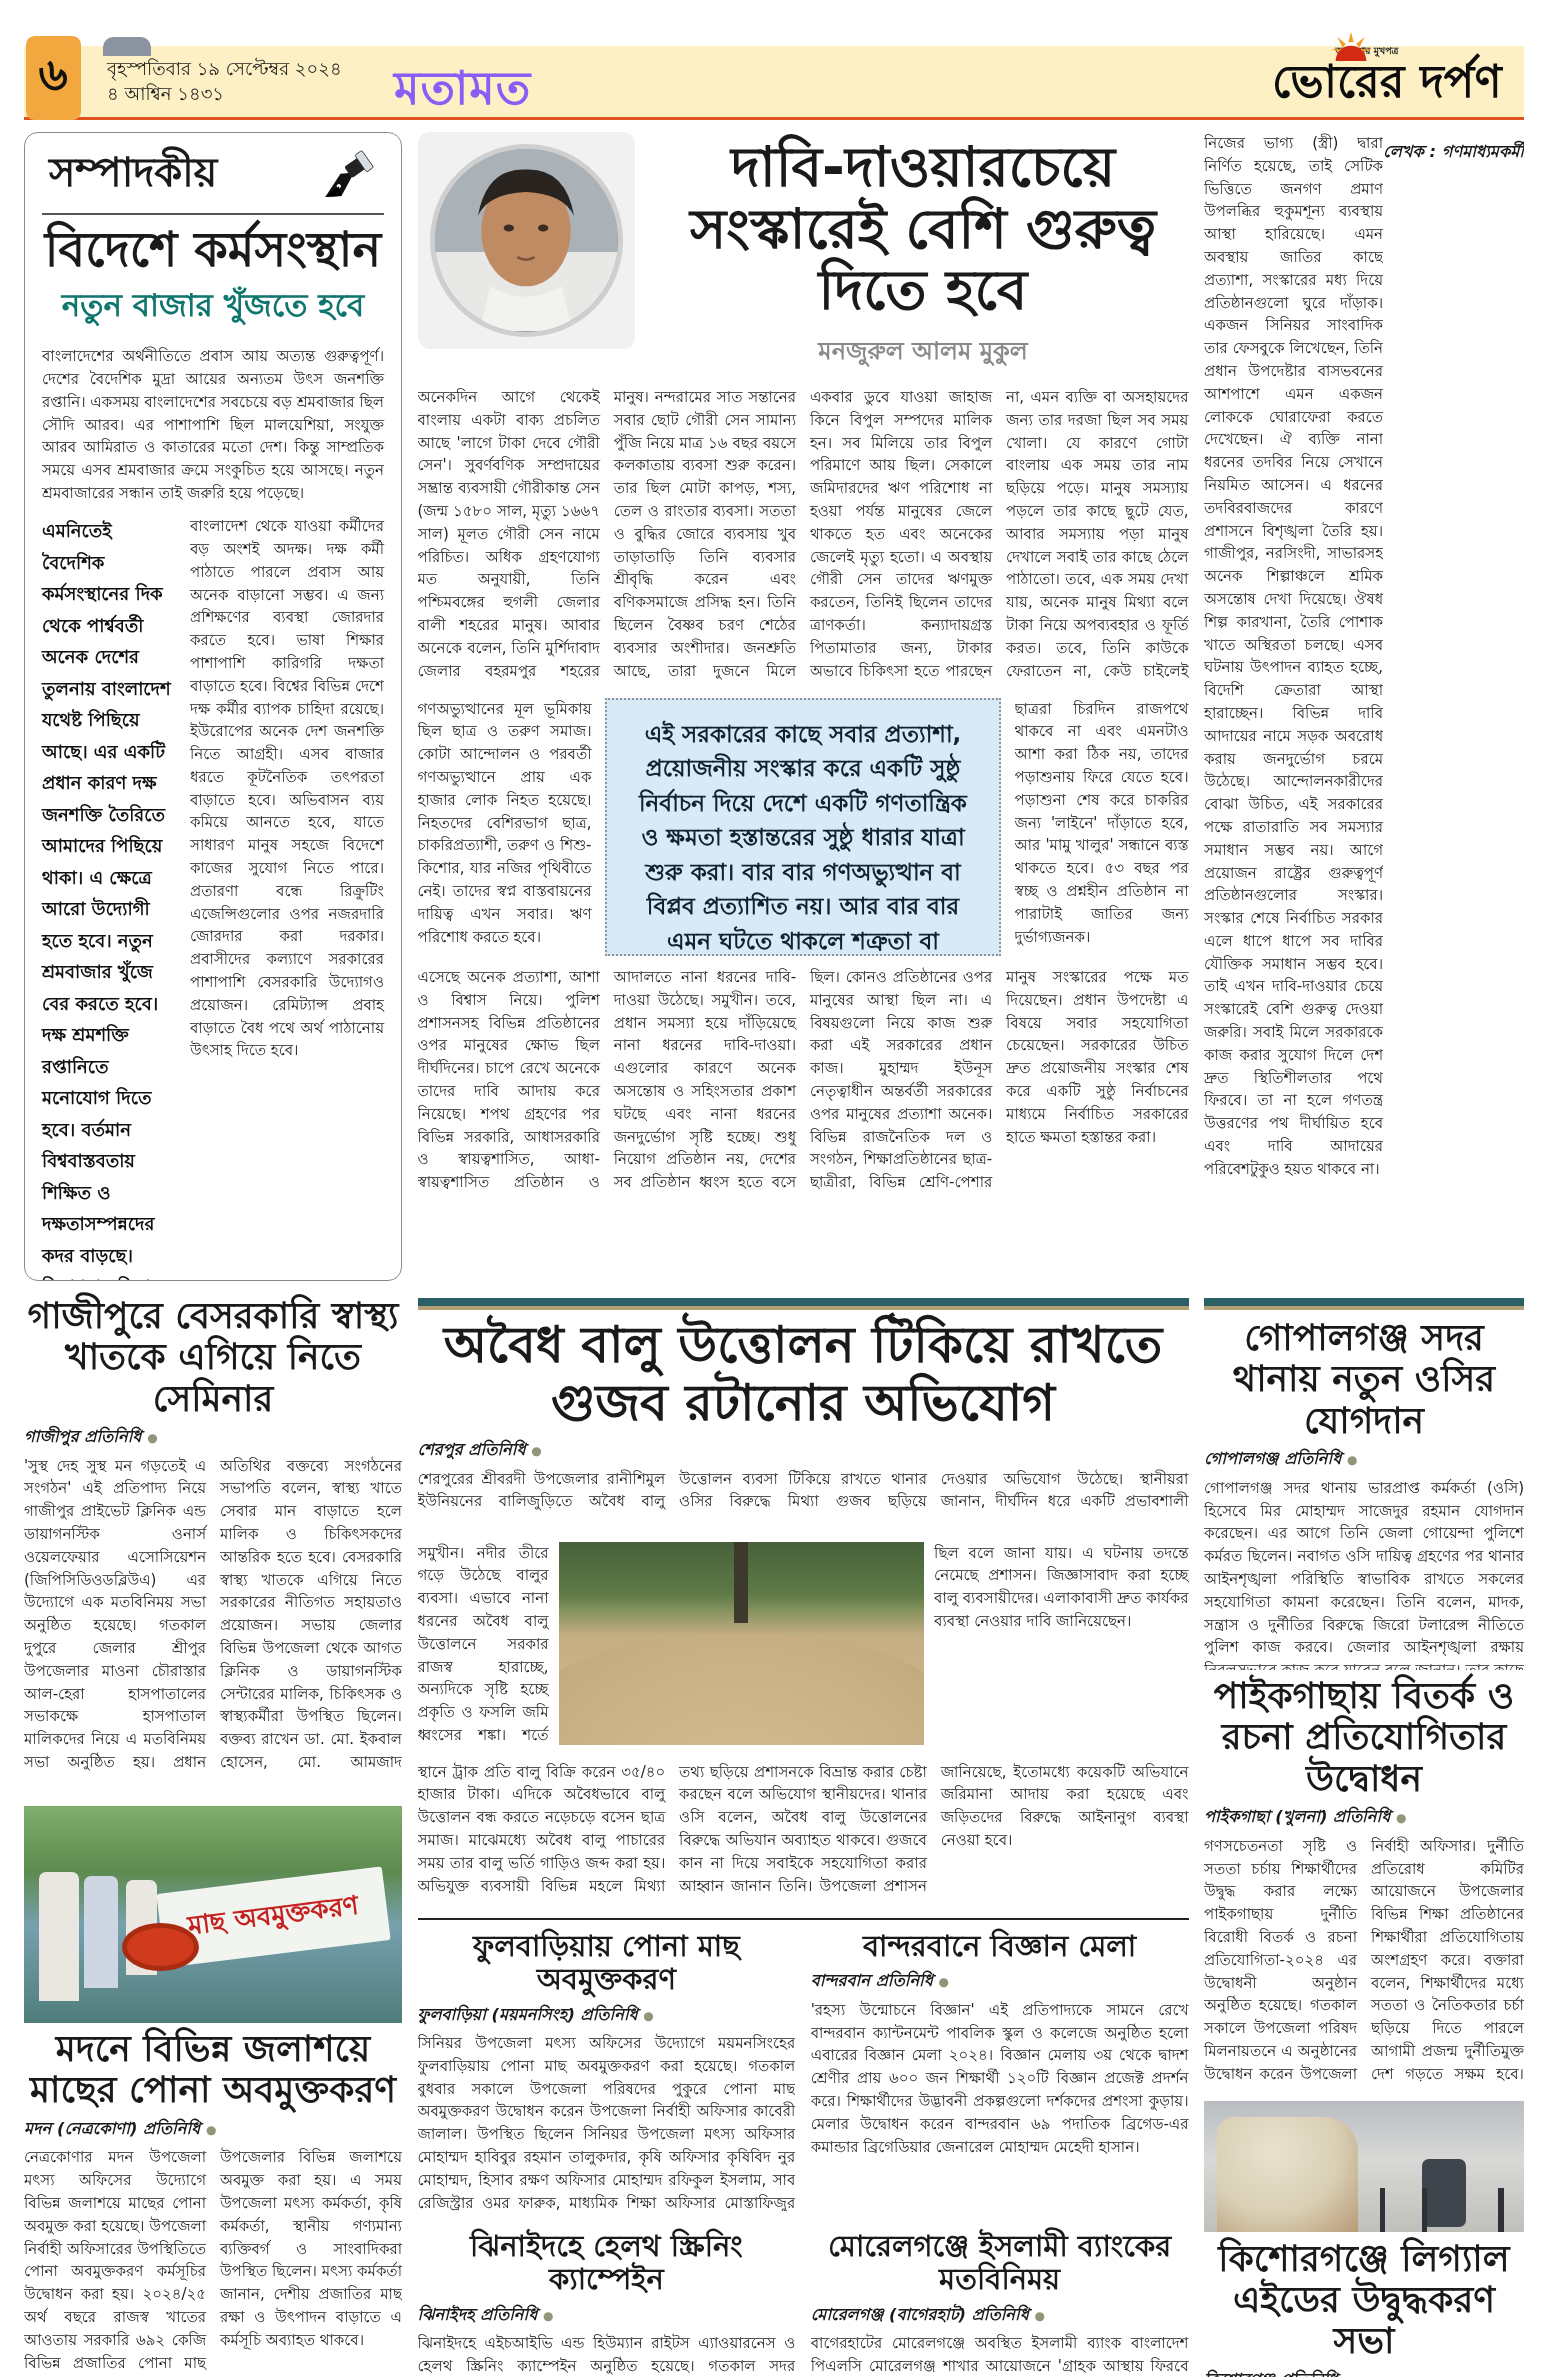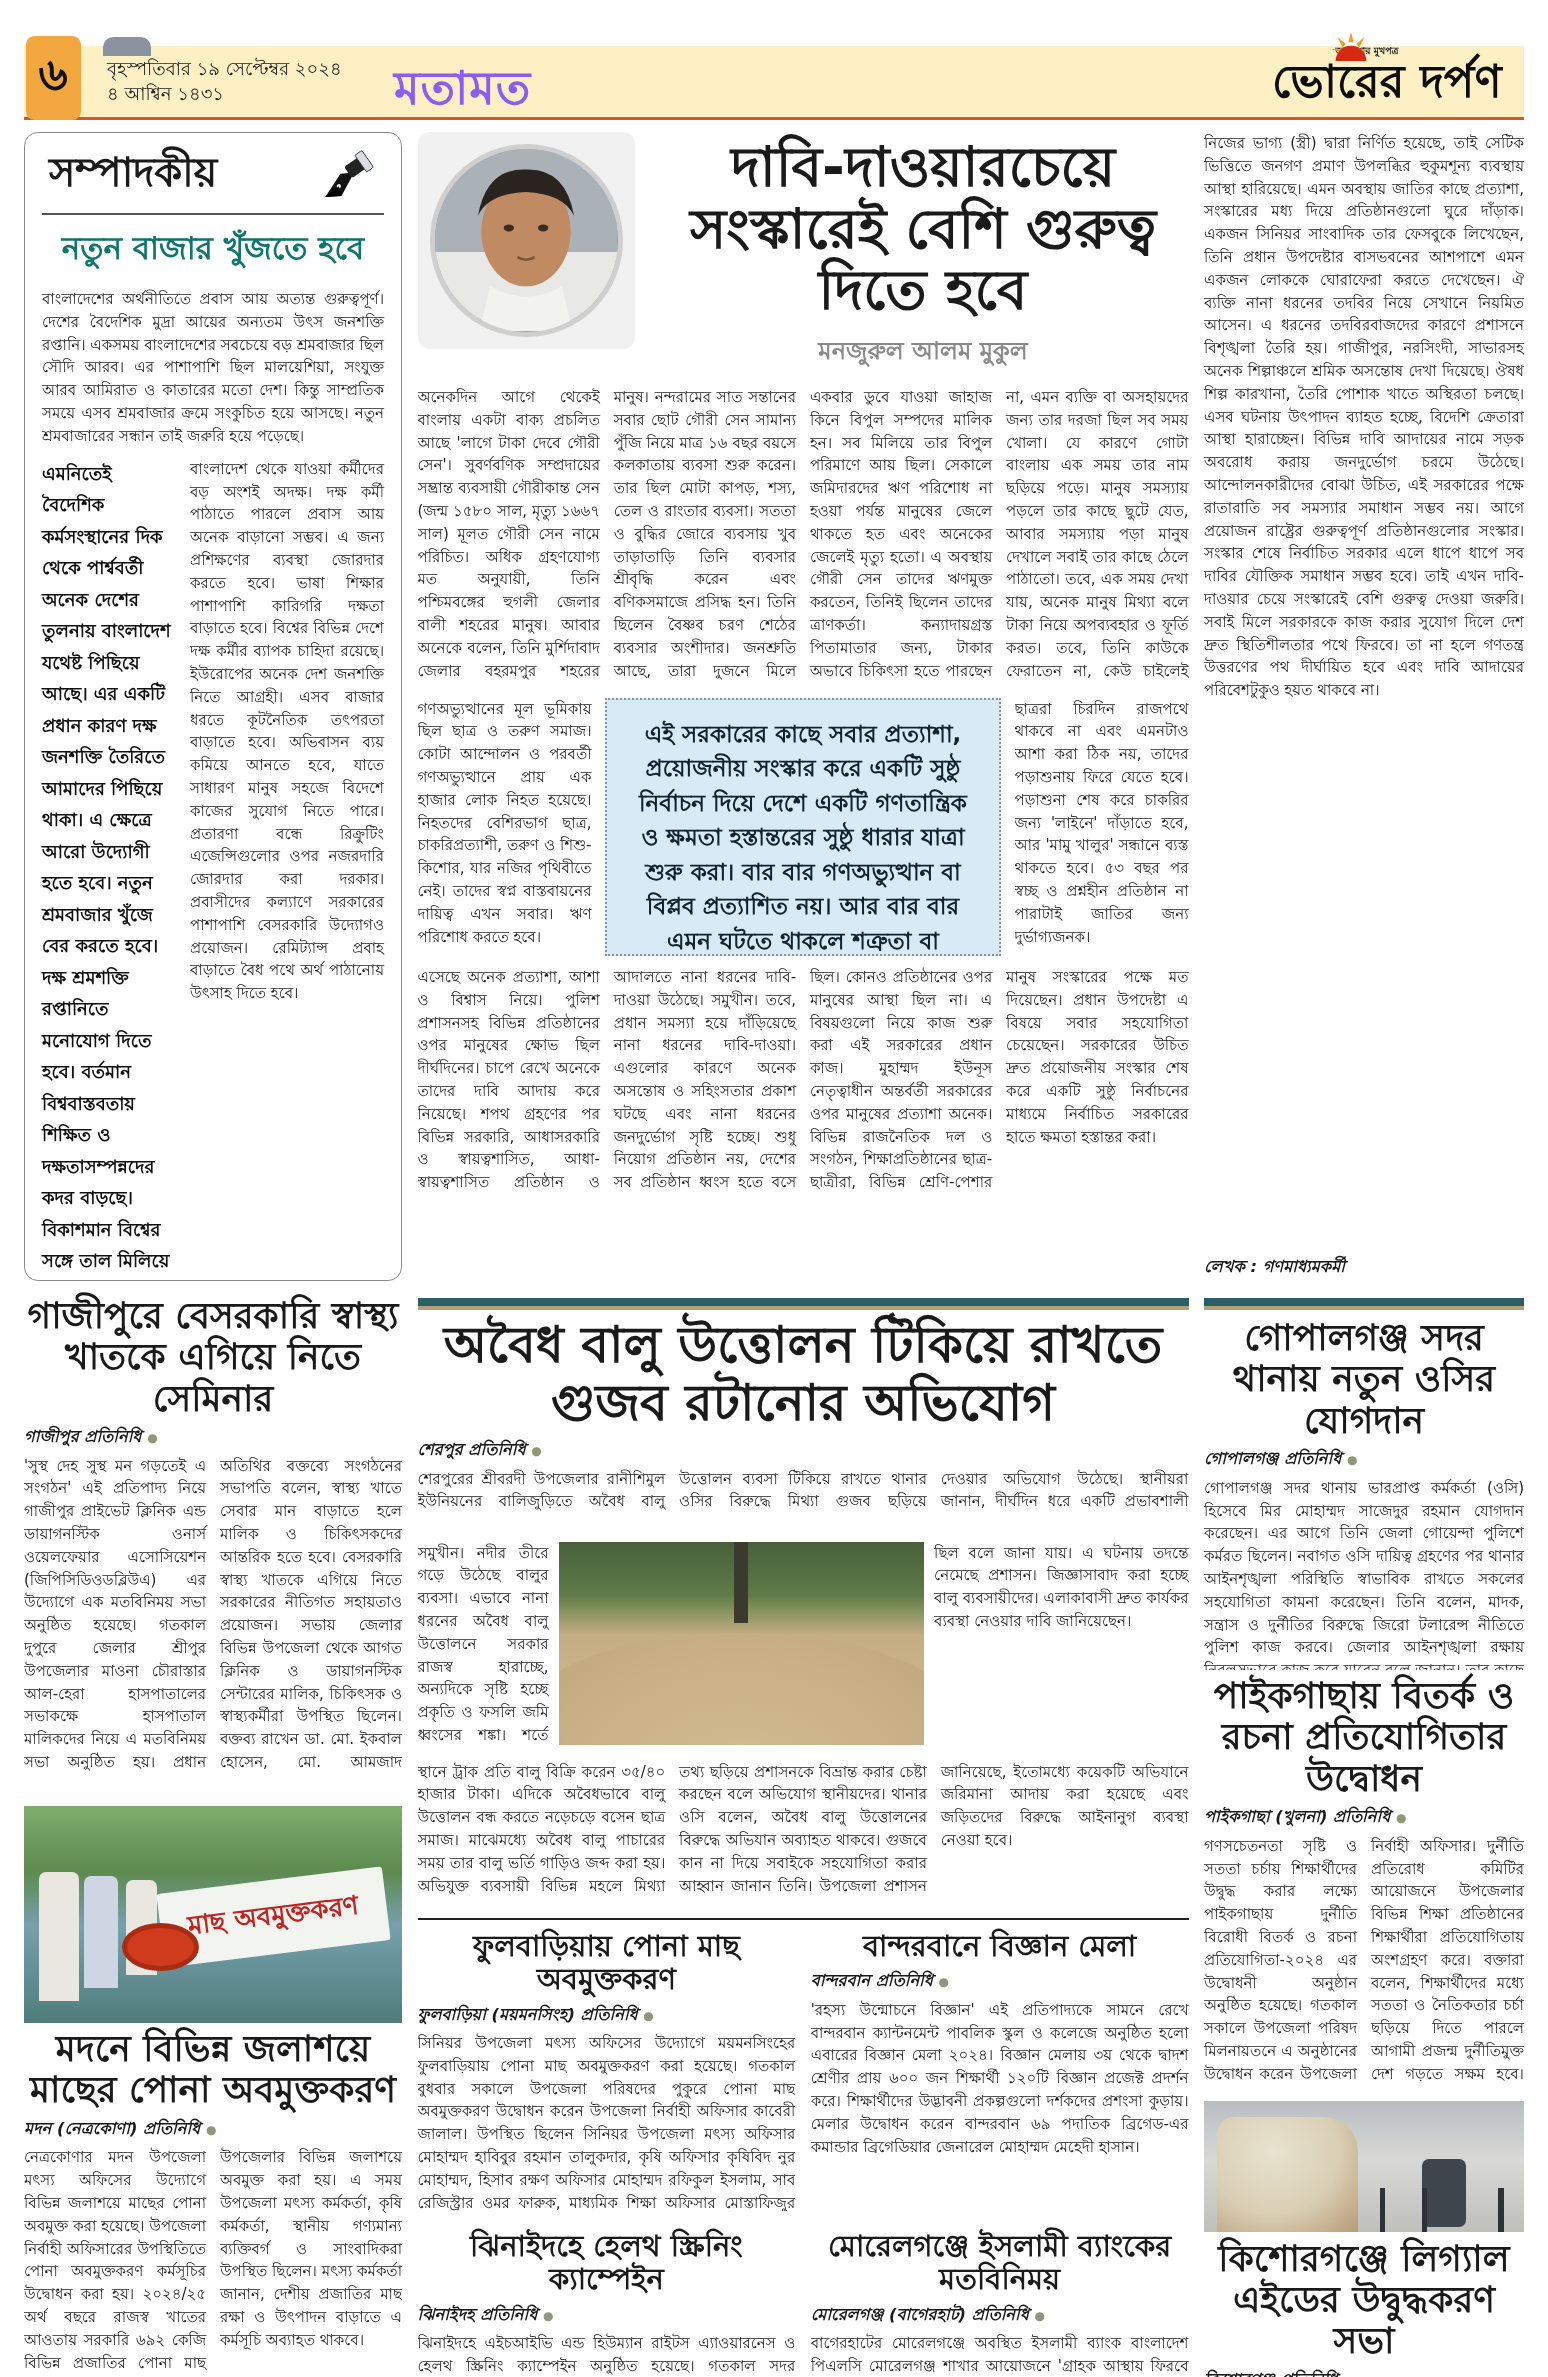--- a/index.html
+++ b/index.html
@@ -63,7 +63,7 @@
     font-size:23px; font-weight:bold; line-height:1.5; color:#10222e; overflow:hidden; }
   .ma-row-c { margin-top:10.3px; height:313px; }
 
-  .right-col { height:1149px; overflow:hidden; display:flex; flex-direction:column; }
+  .right-col { height:1149px; overflow:hidden; display:flex; }
   .author-credit { font-weight:bold; font-style:italic; font-size:16.3px; margin-top:6.9px; }
 
   

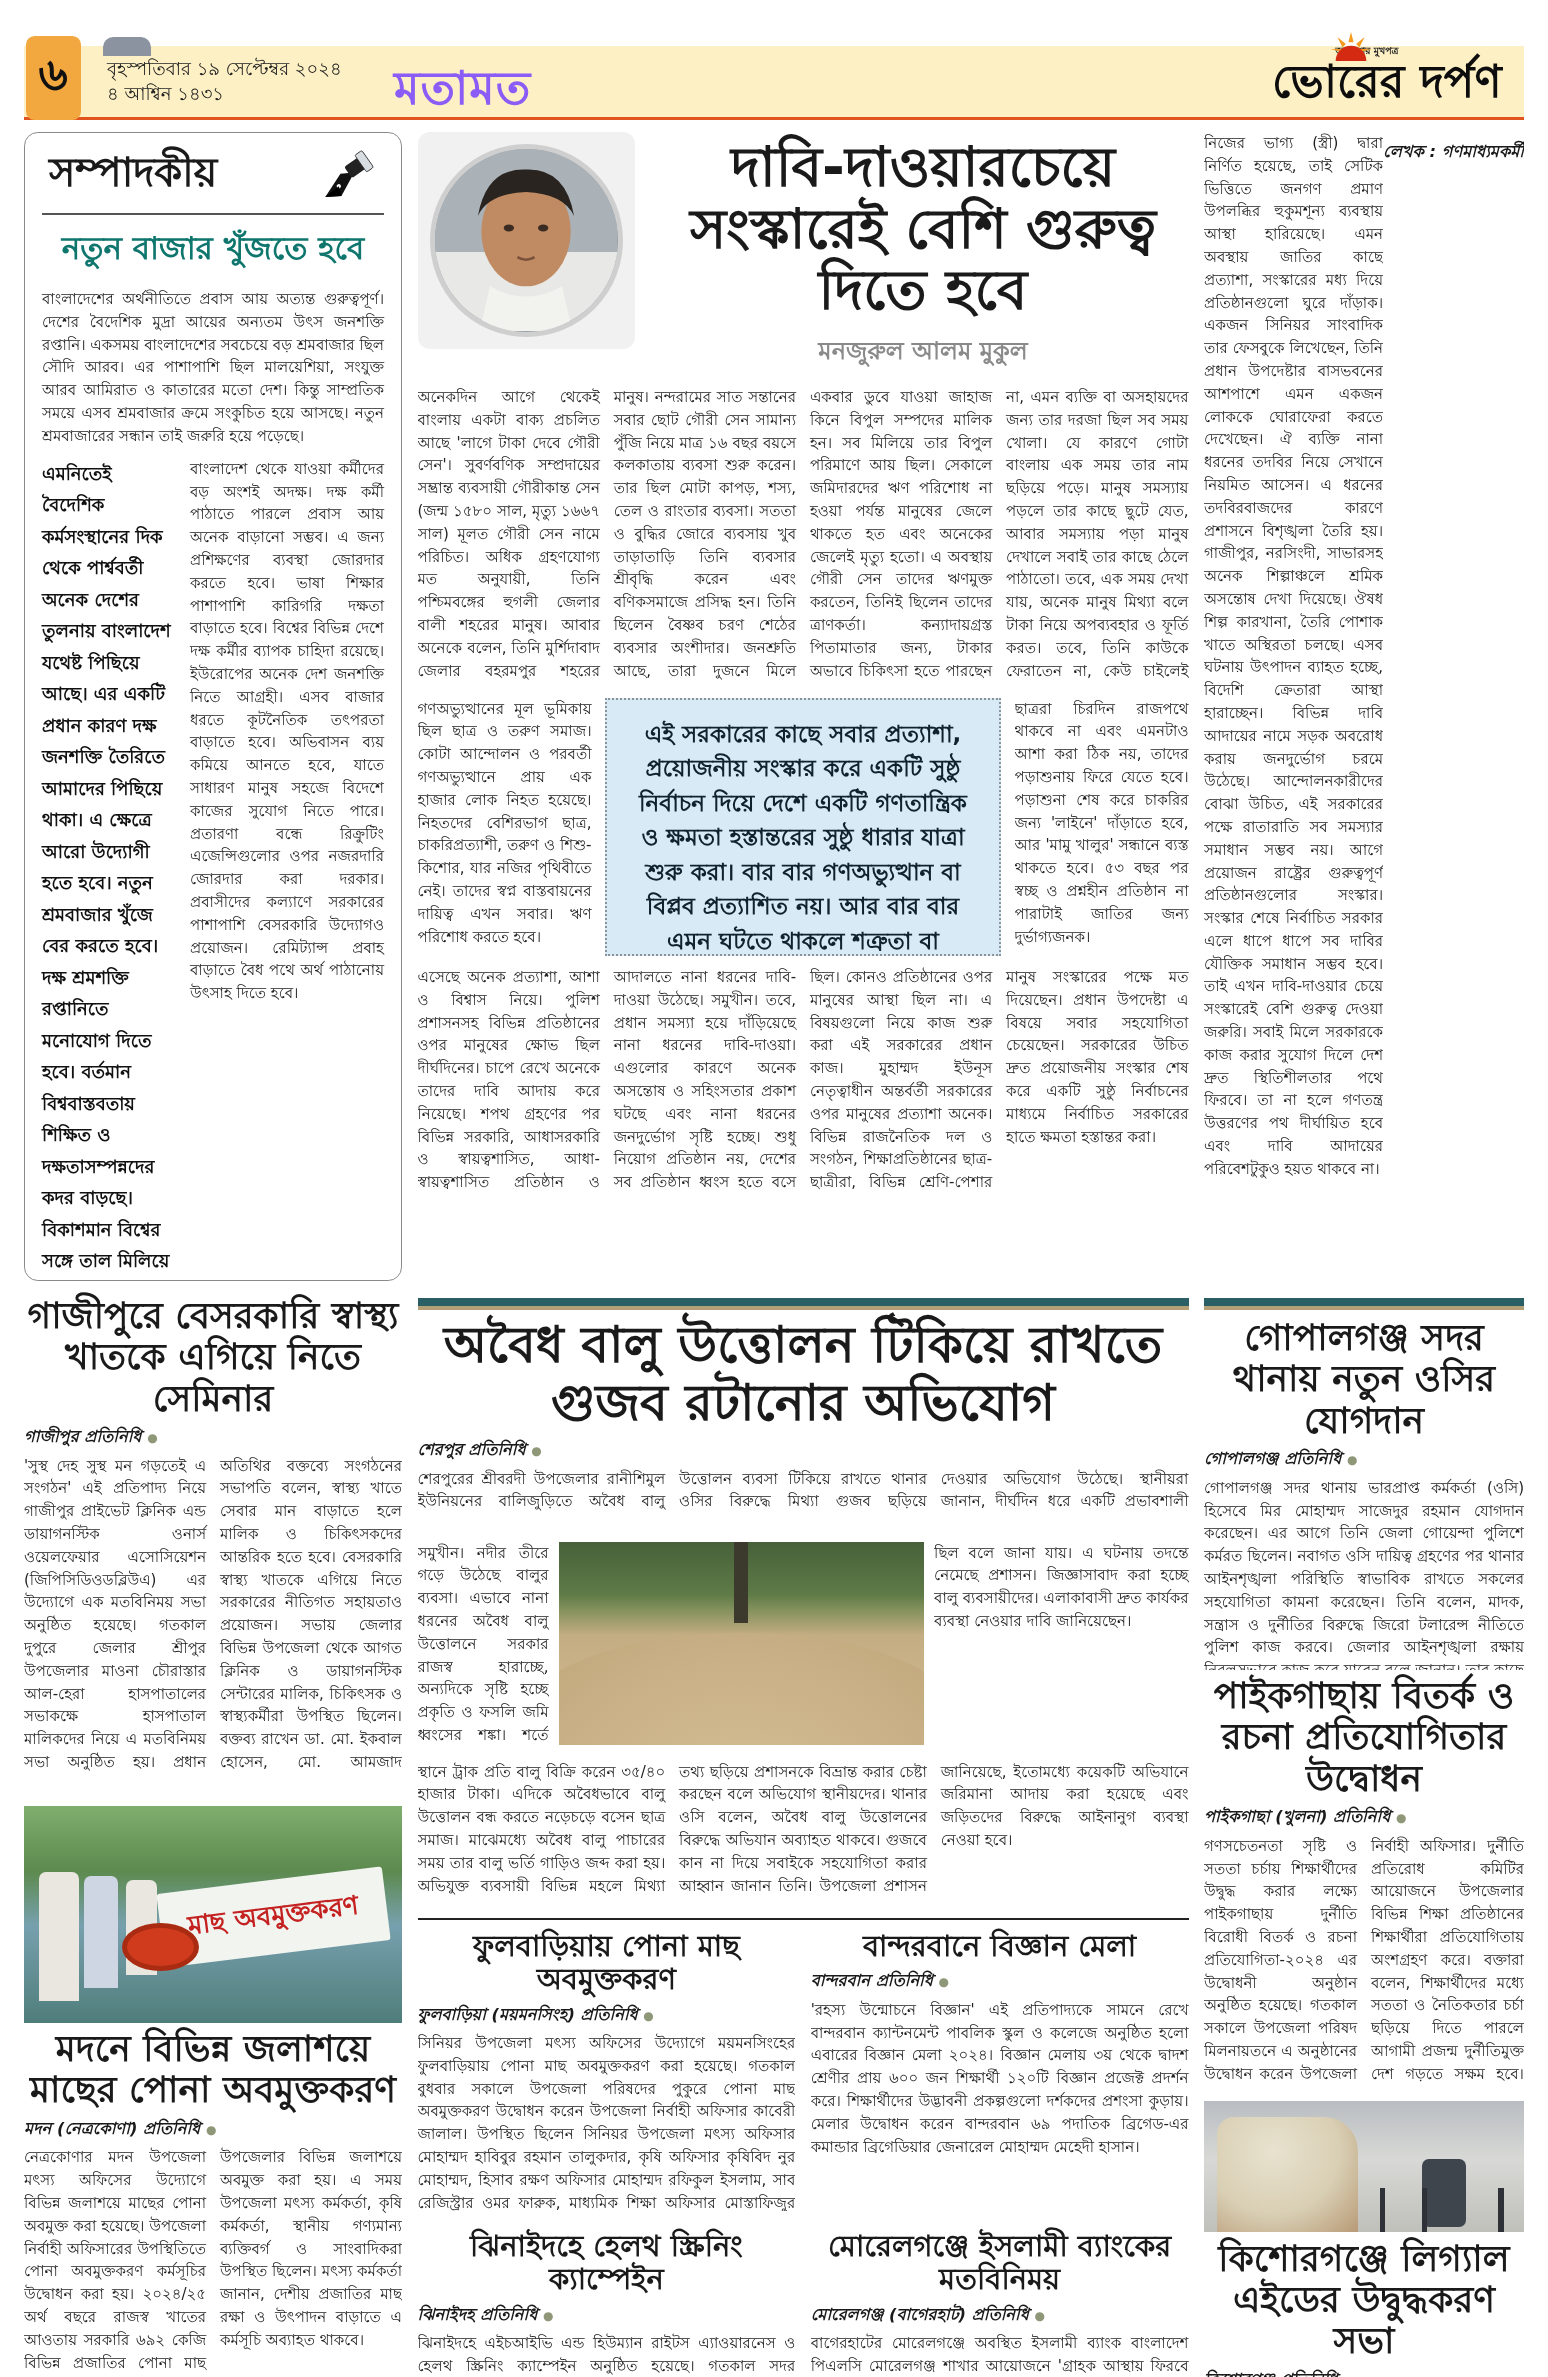--- a/index.html
+++ b/index.html
@@ -165,6 +165,7 @@
         </span>
       </div>
       <div class="ed-rule"></div>
+      <div class="ed-headline">বিদেশে কর্মসংস্থান</div>
       <div class="ed-subhead">নতুন বাজার খুঁজতে হবে</div>
       <div class="body-text">বাংলাদেশের অর্থনীতিতে প্রবাস আয় অত্যন্ত গুরুত্বপূর্ণ। দেশের বৈদেশিক মুদ্রা আয়ের অন্যতম উৎস জনশক্তি রপ্তানি। একসময় বাংলাদেশের সবচেয়ে বড় শ্রমবাজার ছিল সৌদি আরব। এর পাশাপাশি ছিল মালয়েশিয়া, সংযুক্ত আরব আমিরাত ও কাতারের মতো দেশ। কিন্তু সাম্প্রতিক সময়ে এসব শ্রমবাজার ক্রমে সংকুচিত হয়ে আসছে। নতুন শ্রমবাজারের সন্ধান তাই জরুরি হয়ে পড়েছে।</div>
       <div class="ed-mid">

